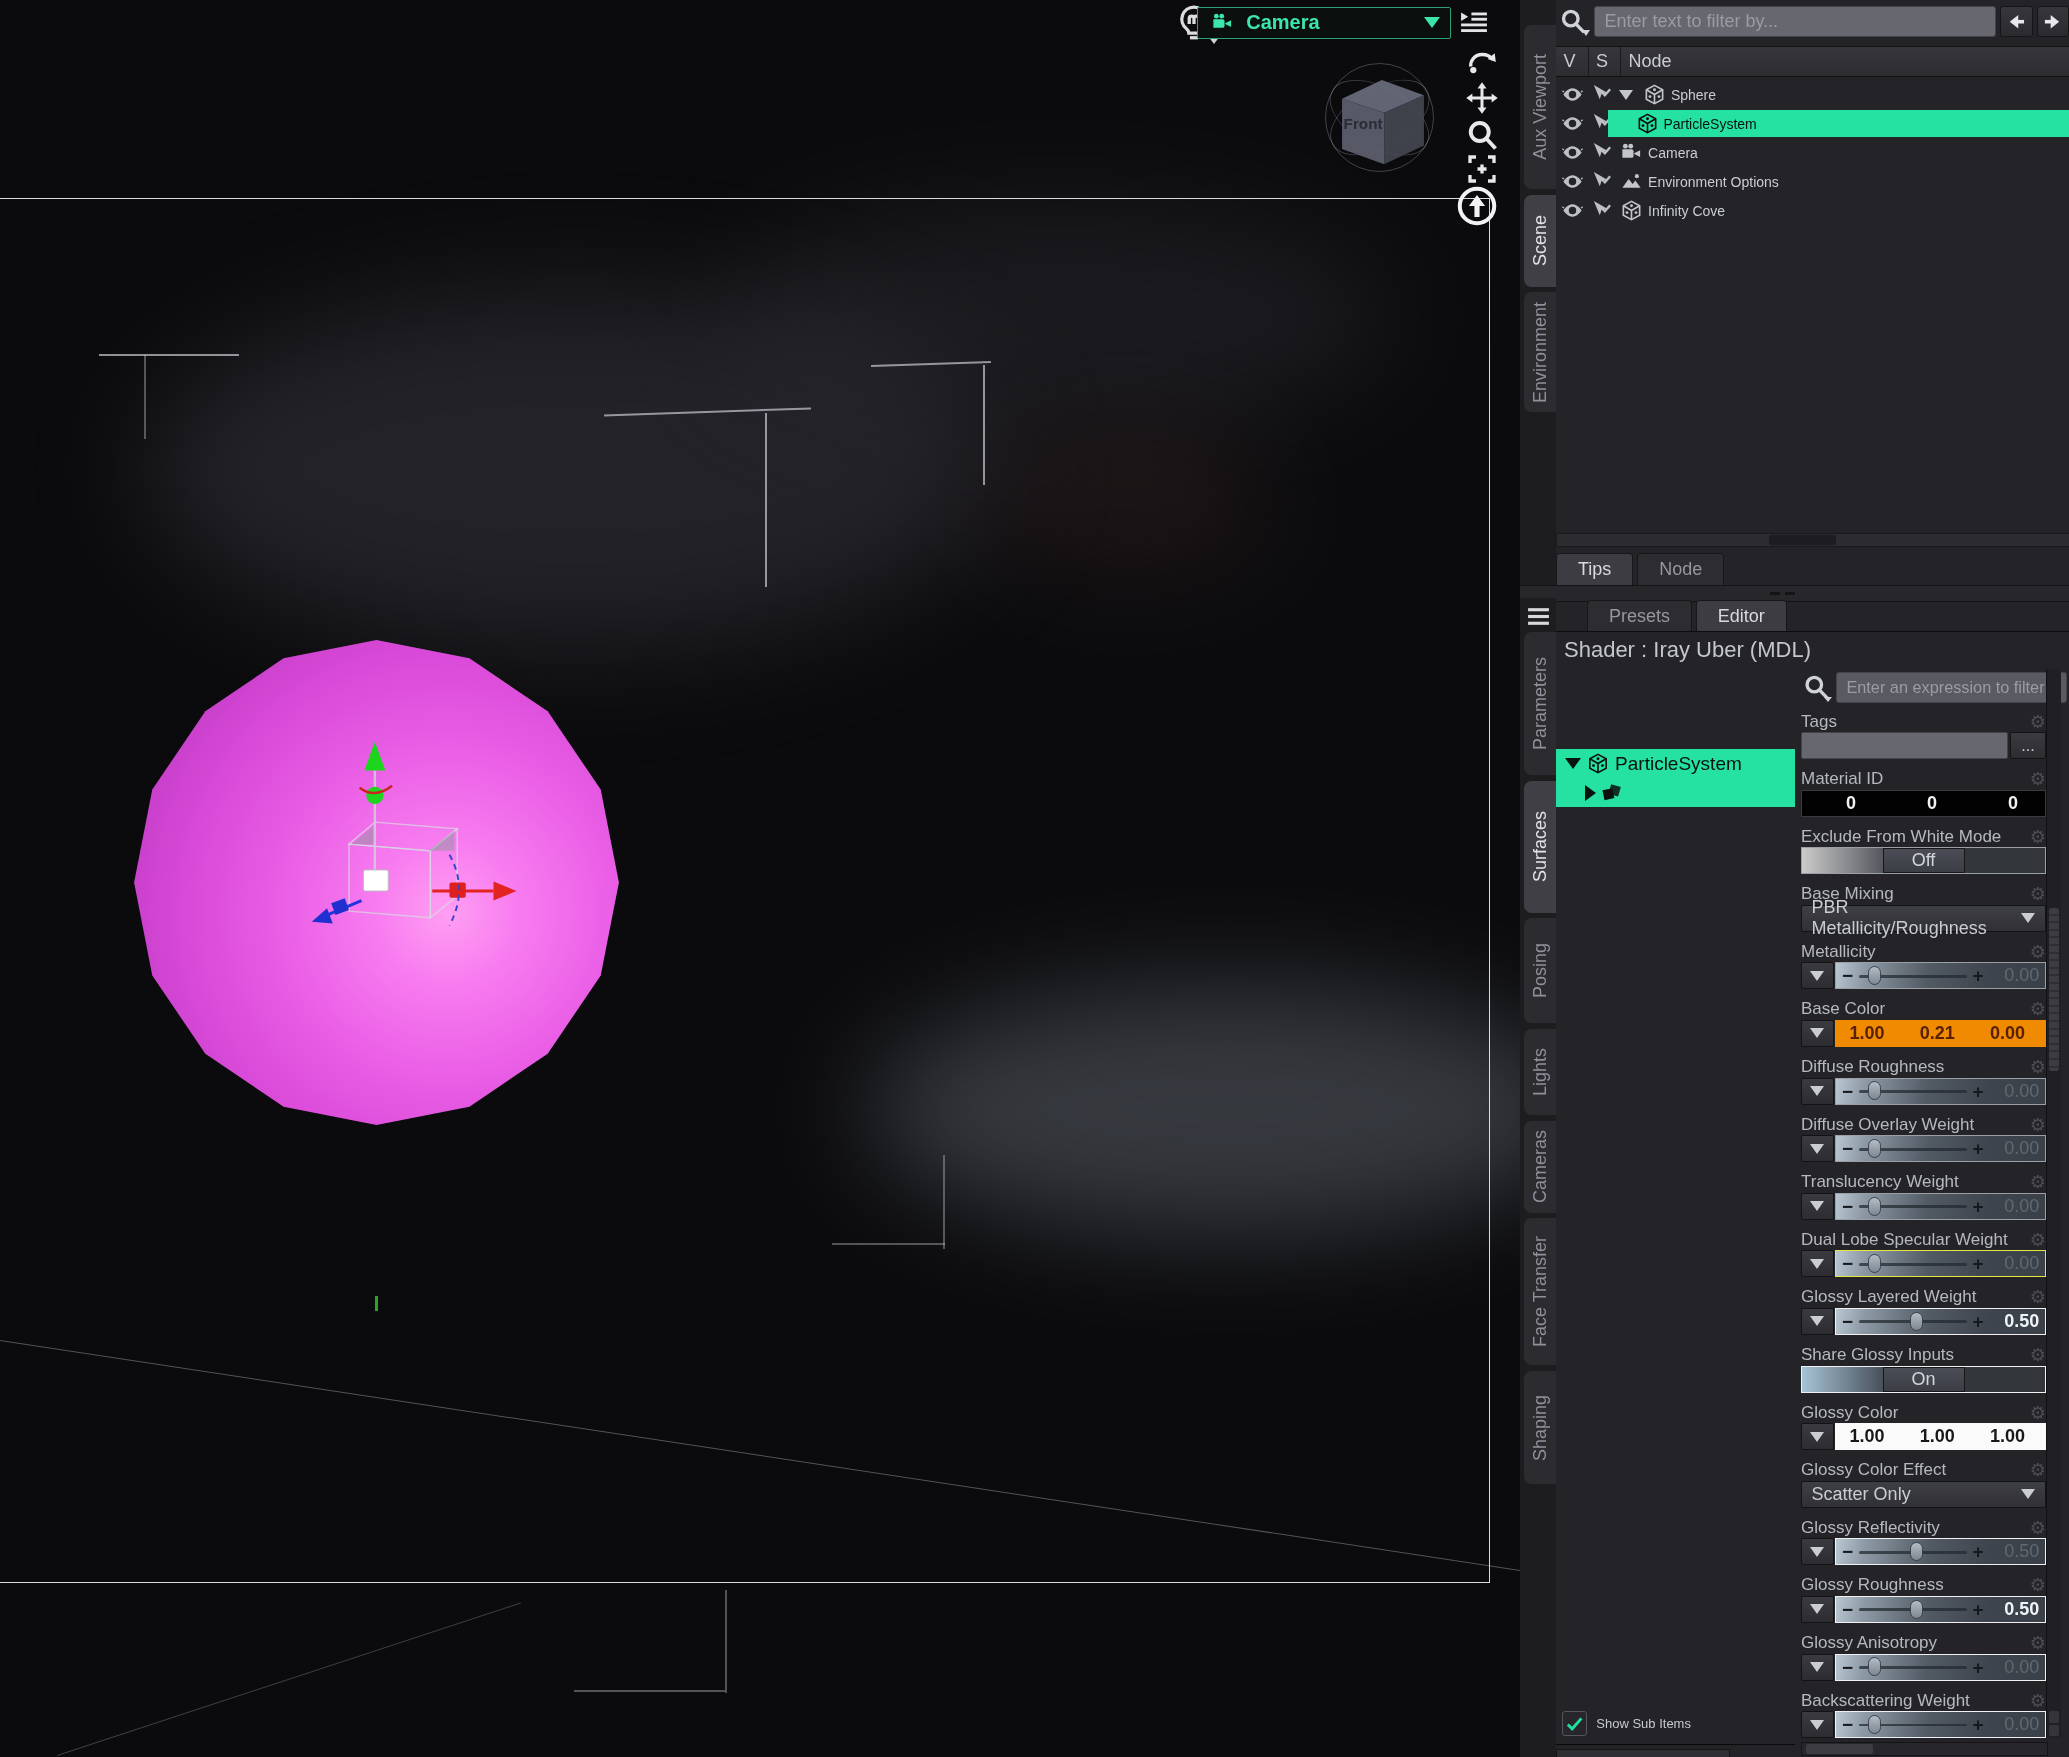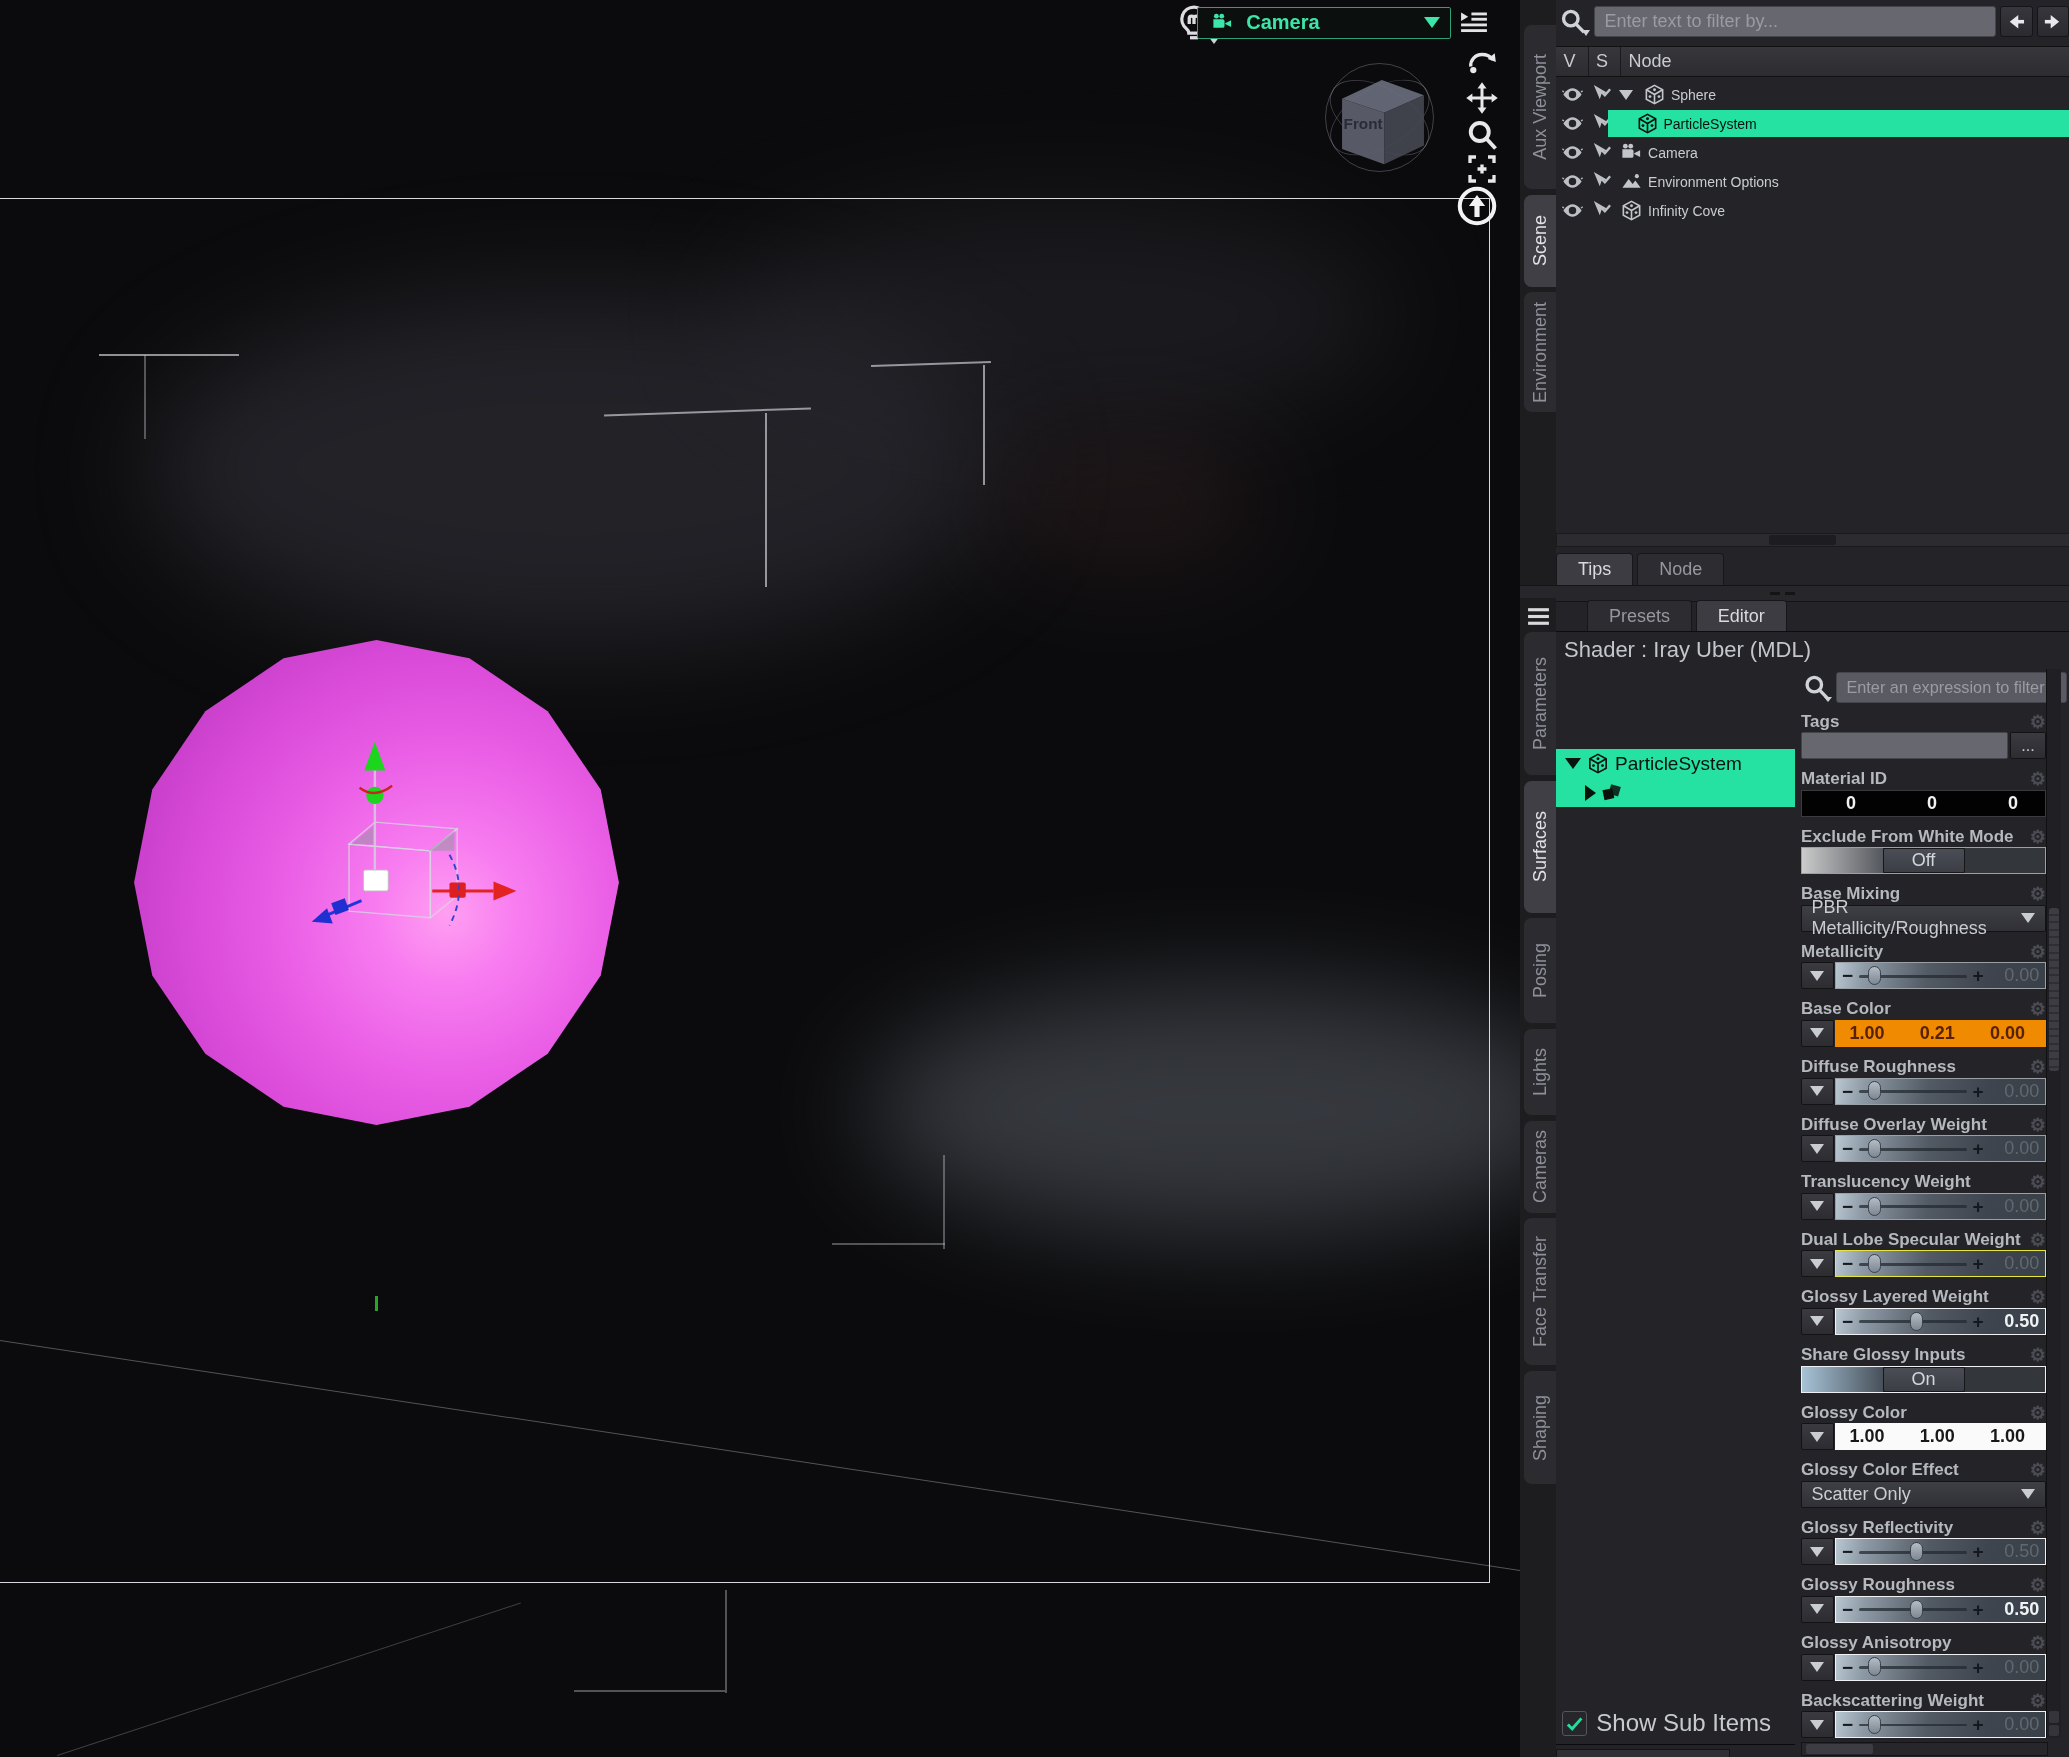--- a/index.html
+++ b/index.html
@@ -96,7 +96,7 @@
   #props-filter .filter-input{background:#5a5a62;font-size:16.3px;}
   #prop-list{left:281px;top:711px;width:245px;}
   .pgroup{height:48px;margin-bottom:9.6px;position:relative;}
-  .phead{height:21px;display:flex;align-items:center;justify-content:space-between;font-size:17px;color:#b5b9be;font-weight:bold;}
+  .phead{height:21px;display:flex;align-items:center;justify-content:space-between;font-size:17px;color:#b5b9be;}
   .phead .gear{color:#4c4c54;font-size:18px;line-height:1;}
   .ctl{height:27px;display:flex;align-items:stretch;}
   .ddb{width:32.5px;background:linear-gradient(#3a3a40,#2c2c31);border:1px solid #131316;border-radius:1.9px;

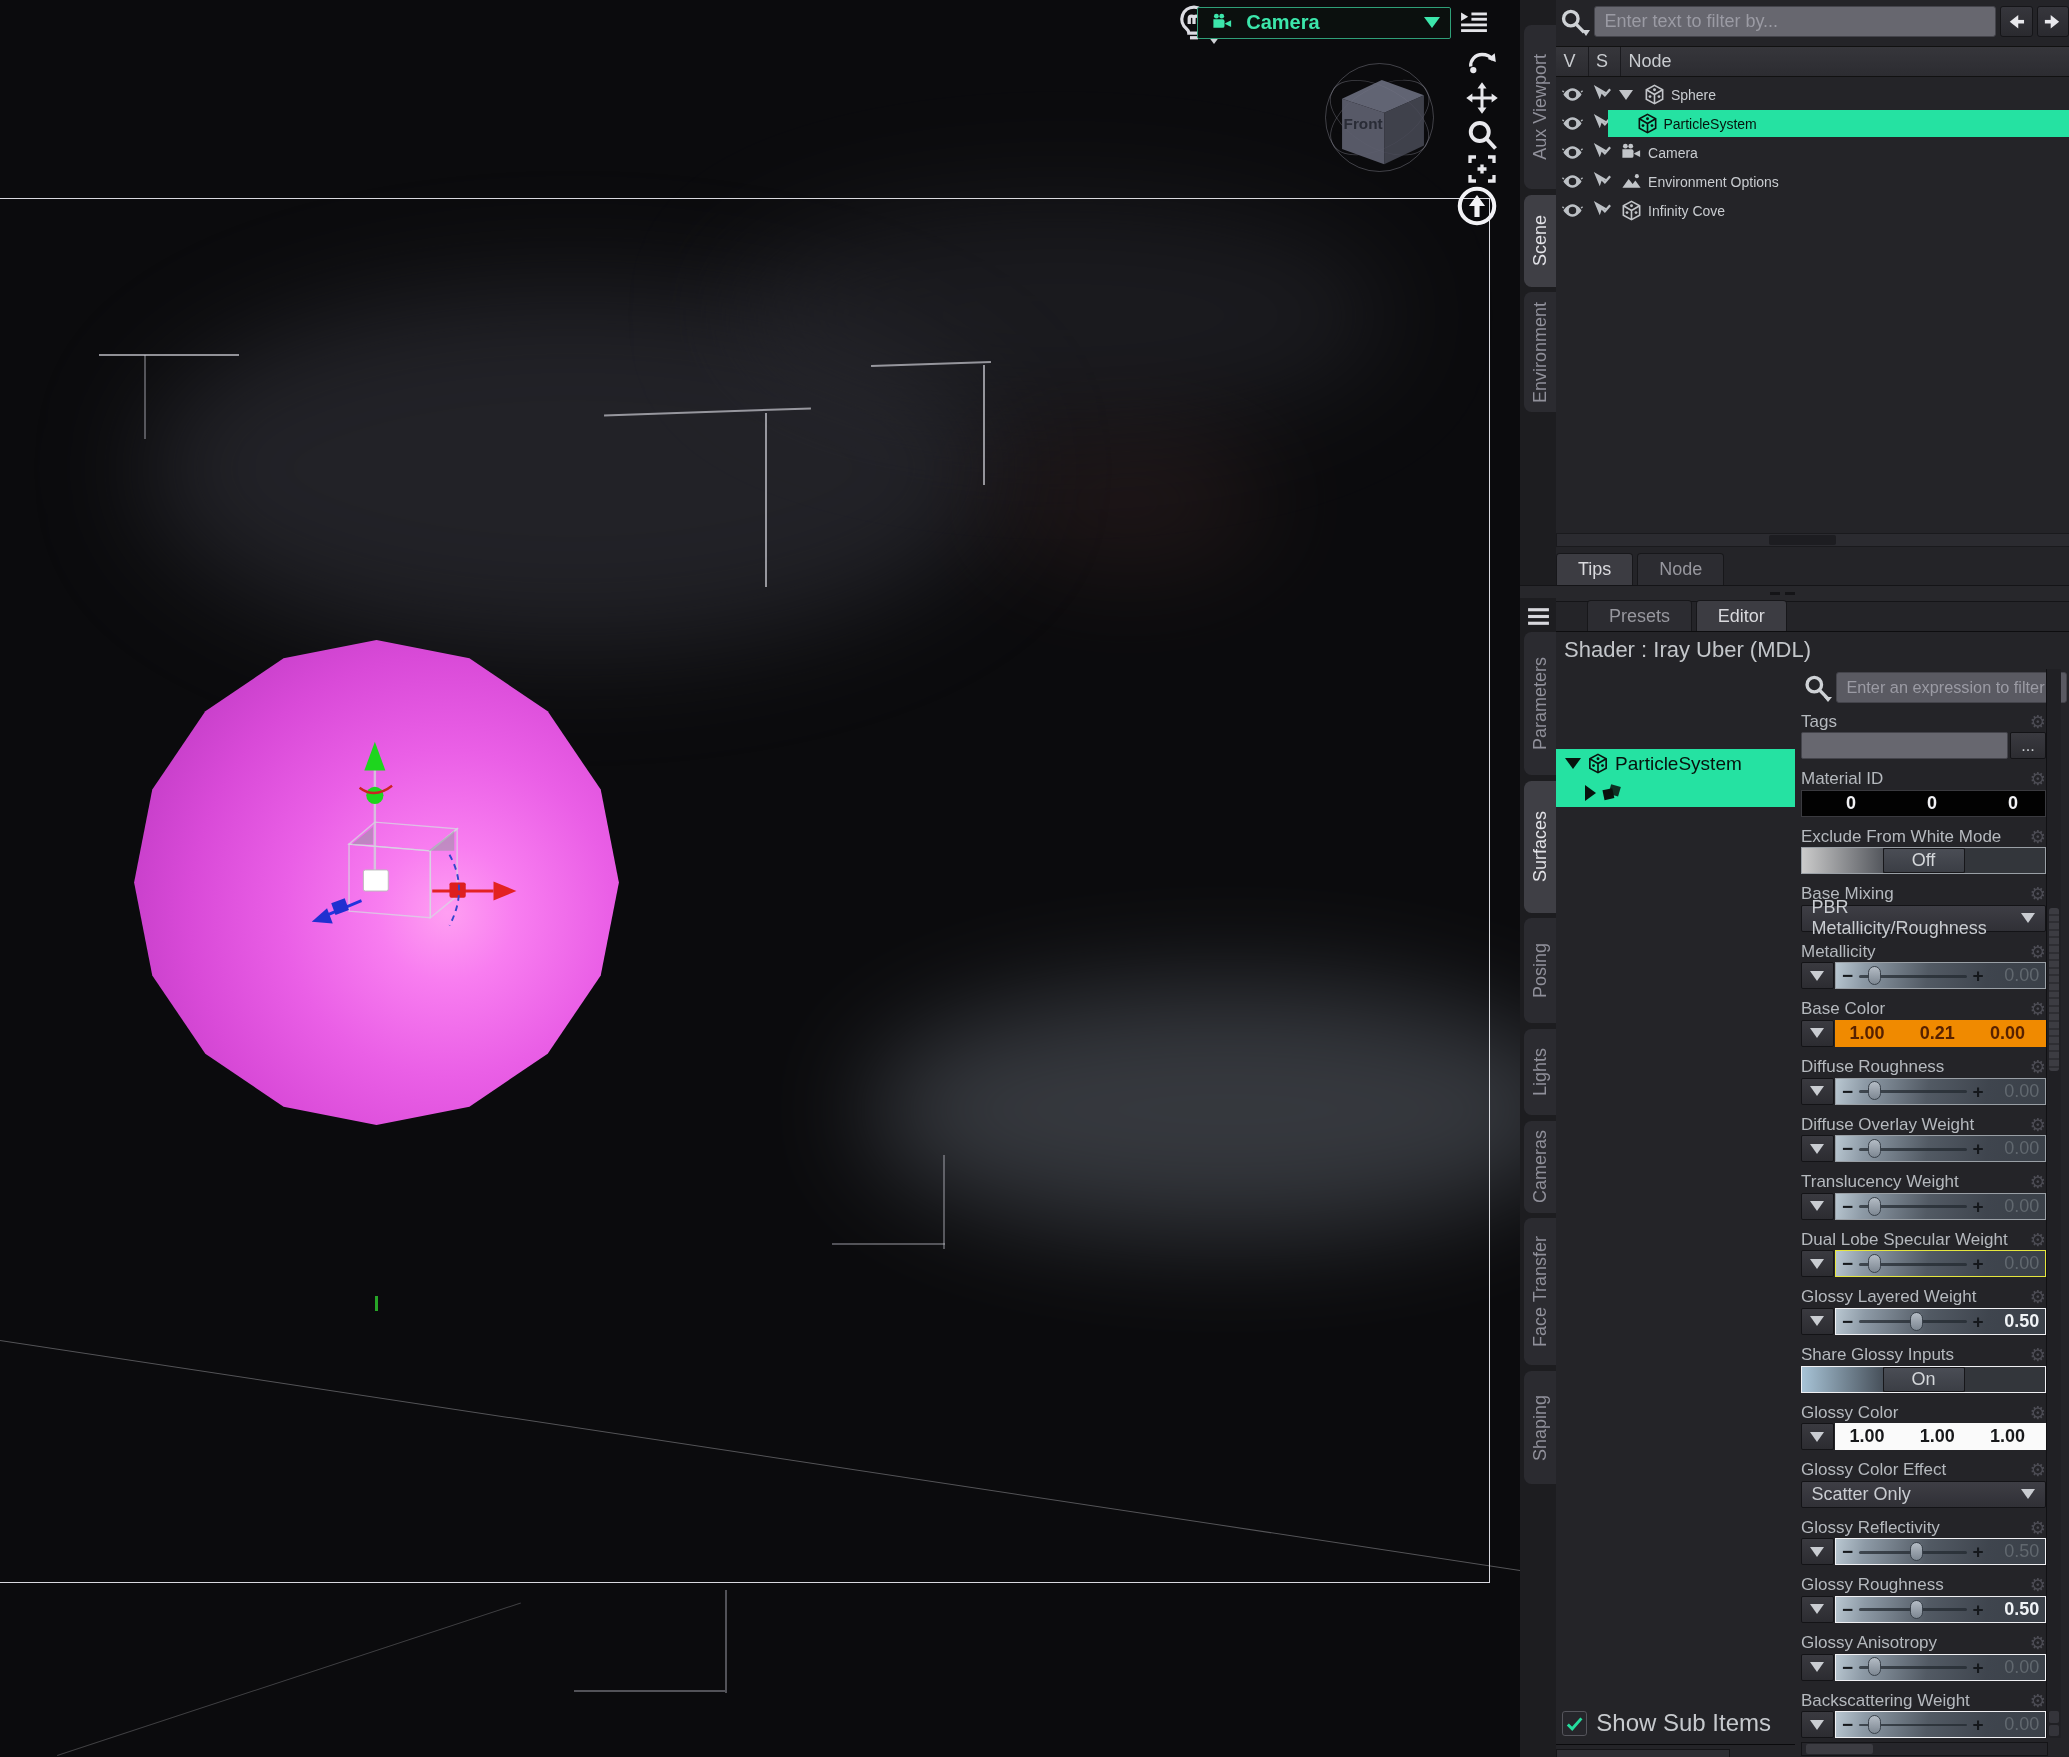--- a/index.html
+++ b/index.html
@@ -89,7 +89,7 @@
   #showsub{left:36px;top:1707px;width:239px;height:32.5px;display:flex;align-items:center;gap:9.6px;}
   #showsub .box{width:25px;height:25px;margin-left:5.7px;background:#26262b;border:1px solid #55555c;border-radius:2.9px;
       color:#24dd9d;padding:1.9px;box-sizing:border-box;}
-  #showsub .lab{font-size:24px;color:#c6c9cd;}
+  #showsub .lab{font-size:13px;color:#c6c9cd;}
   #leftcol-divider{left:36px;top:1744px;width:239px;height:1px;background:#0a0a0c;}
   #leftcol-stub{left:36px;top:1749px;width:172px;height:8.6px;background:#2e2e33;border:1px solid #151518;}
   #props-filter{left:281px;top:671px;width:245px;height:32.5px;display:flex;align-items:center;gap:3.8px;}

